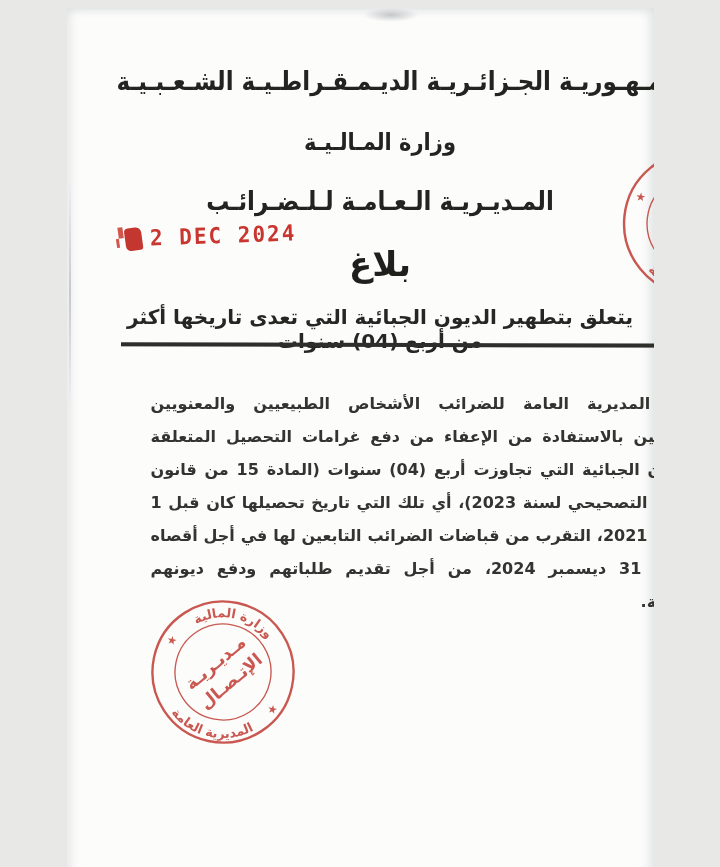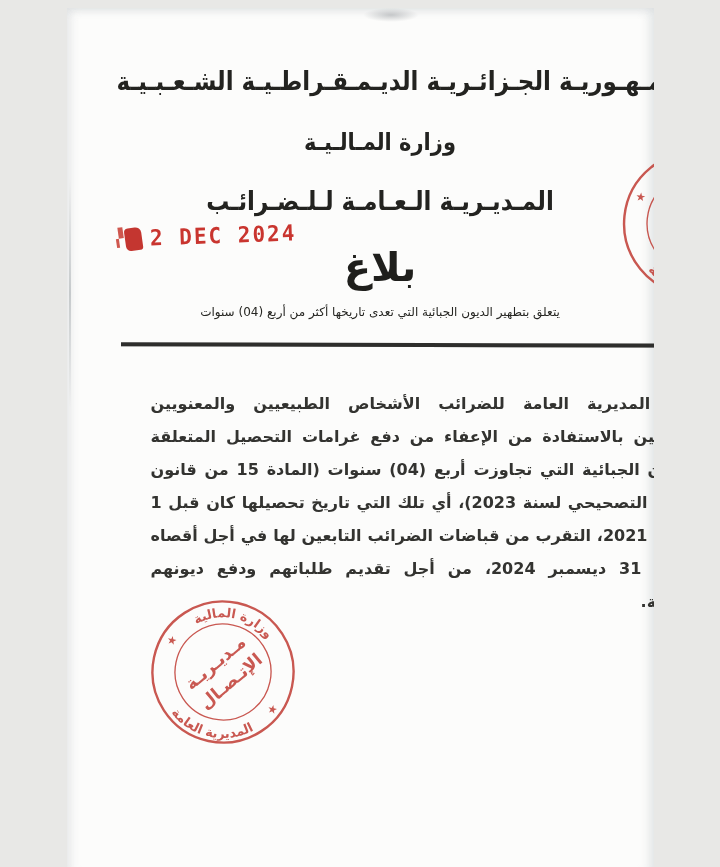--- a/index.html
+++ b/index.html
@@ -50,7 +50,7 @@
   
   .doc-title{
     position:absolute;left:50px;right:10px;top:236px;text-align:center;
-    font-size:40px;font-weight:bold;color:#1f1f1c;
+    font-size:34px;font-weight:bold;color:#1f1f1c;
   }
   .doc-subject{
     position:absolute;left:50px;right:10px;top:297px;text-align:center;

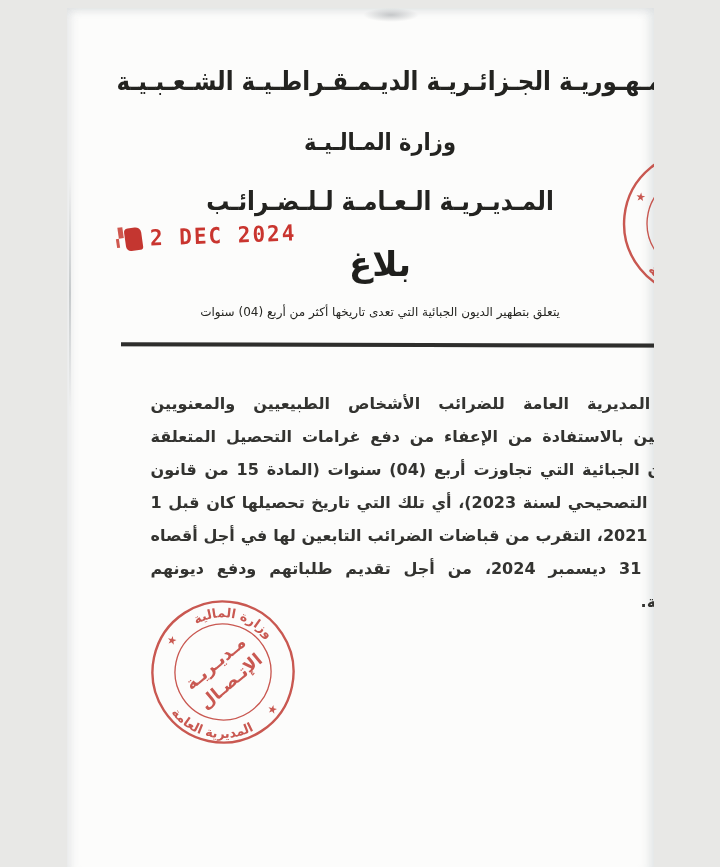--- a/index.html
+++ b/index.html
@@ -54,7 +54,7 @@
   }
   .doc-subject{
     position:absolute;left:50px;right:10px;top:297px;text-align:center;
-    direction:rtl;font-size:12px;font-weight:normal;color:#26262');" ;
+    direction:rtl;font-size:20px;font-weight:bold;color:#26262');" ;
   }
   .doc-subject{color:#262622;}
   .divider{

